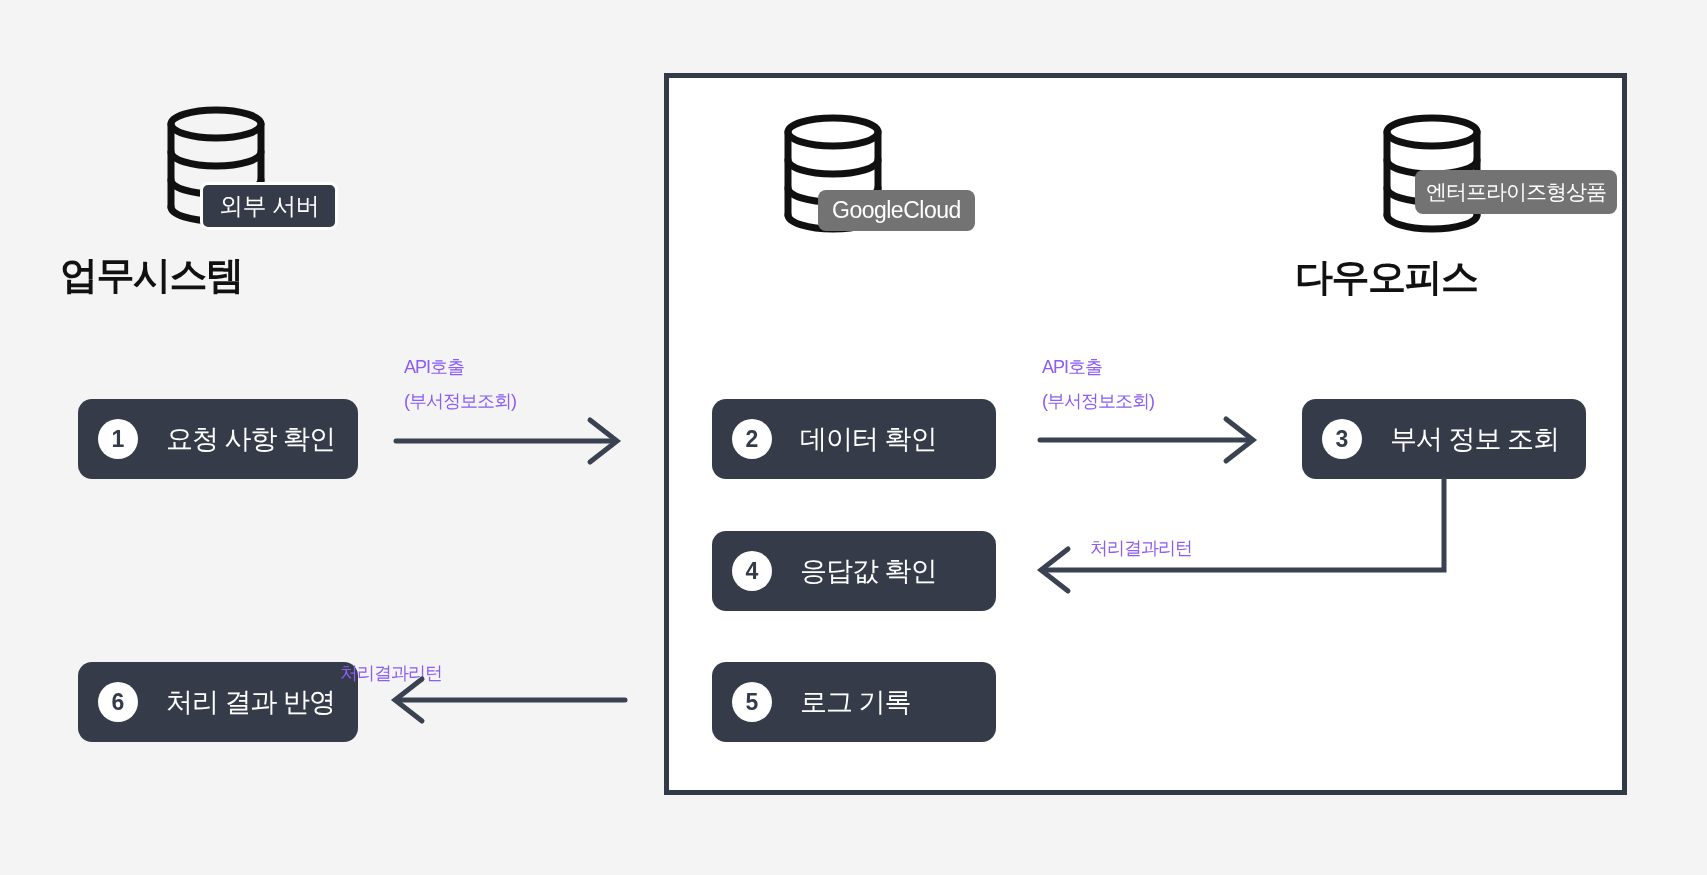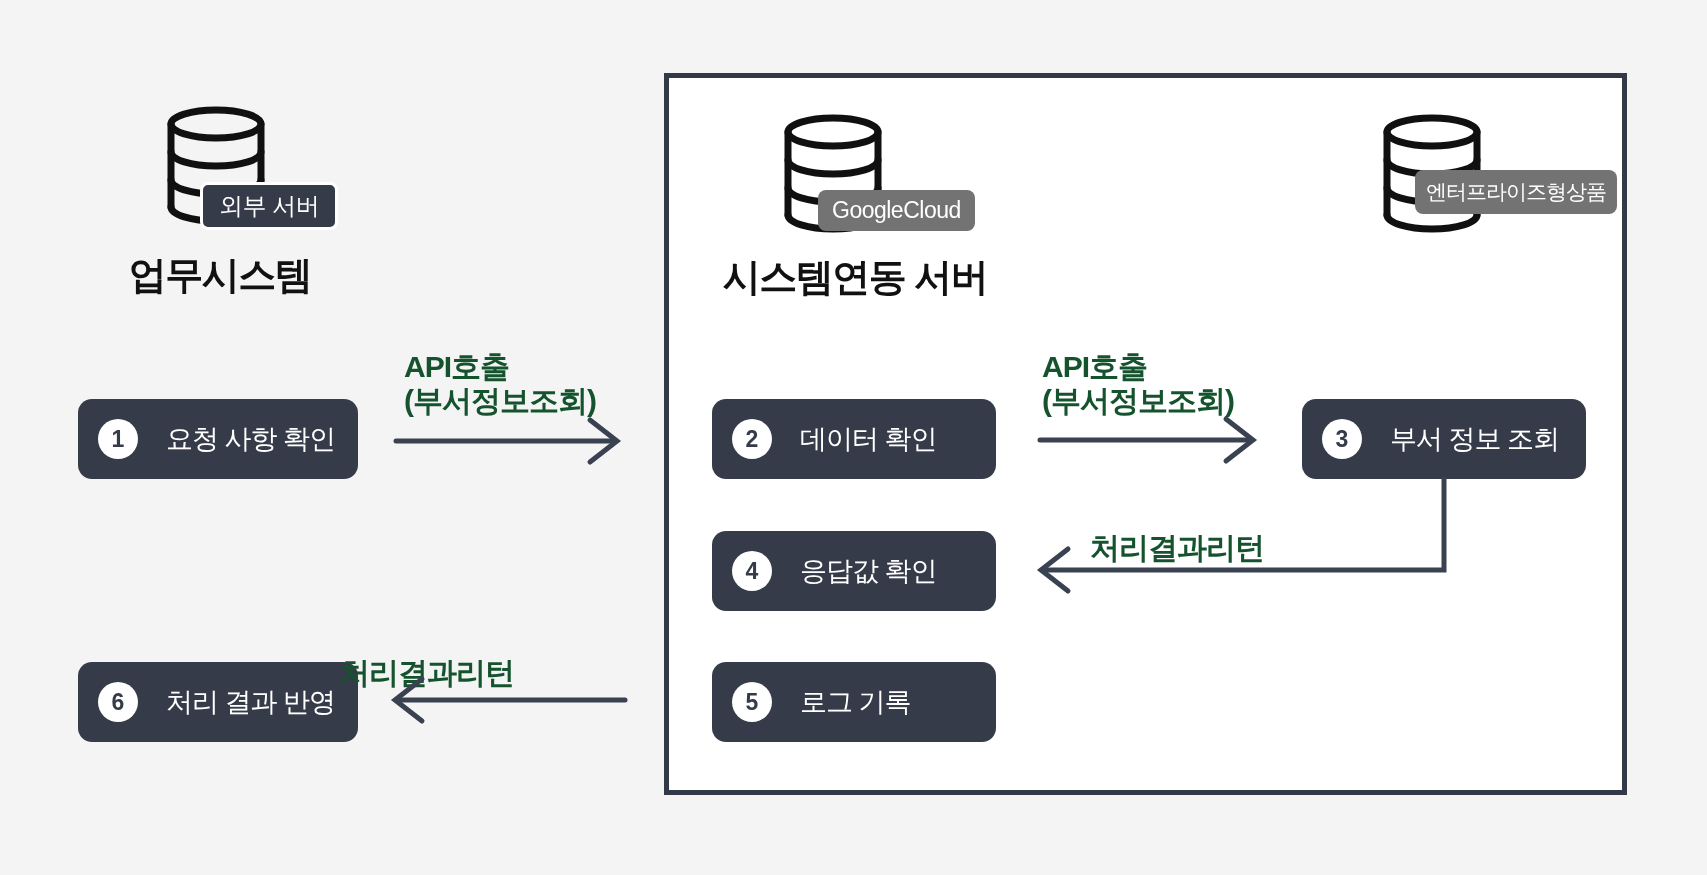--- a/index.html
+++ b/index.html
@@ -22,7 +22,7 @@
   .badge-teal{background:#737373;padding:7px 14px;font-size:23px;}
   .badge-teal.small{font-size:21px;letter-spacing:-1px;padding:8px 11px;}
   .node-title{
-    position:absolute;width:320px;text-align:center;
+    position:absolute;width:320px;
     font-size:38px;font-weight:800;color:#111111;letter-spacing:-1.5px;white-space:nowrap;
   }
   .step{

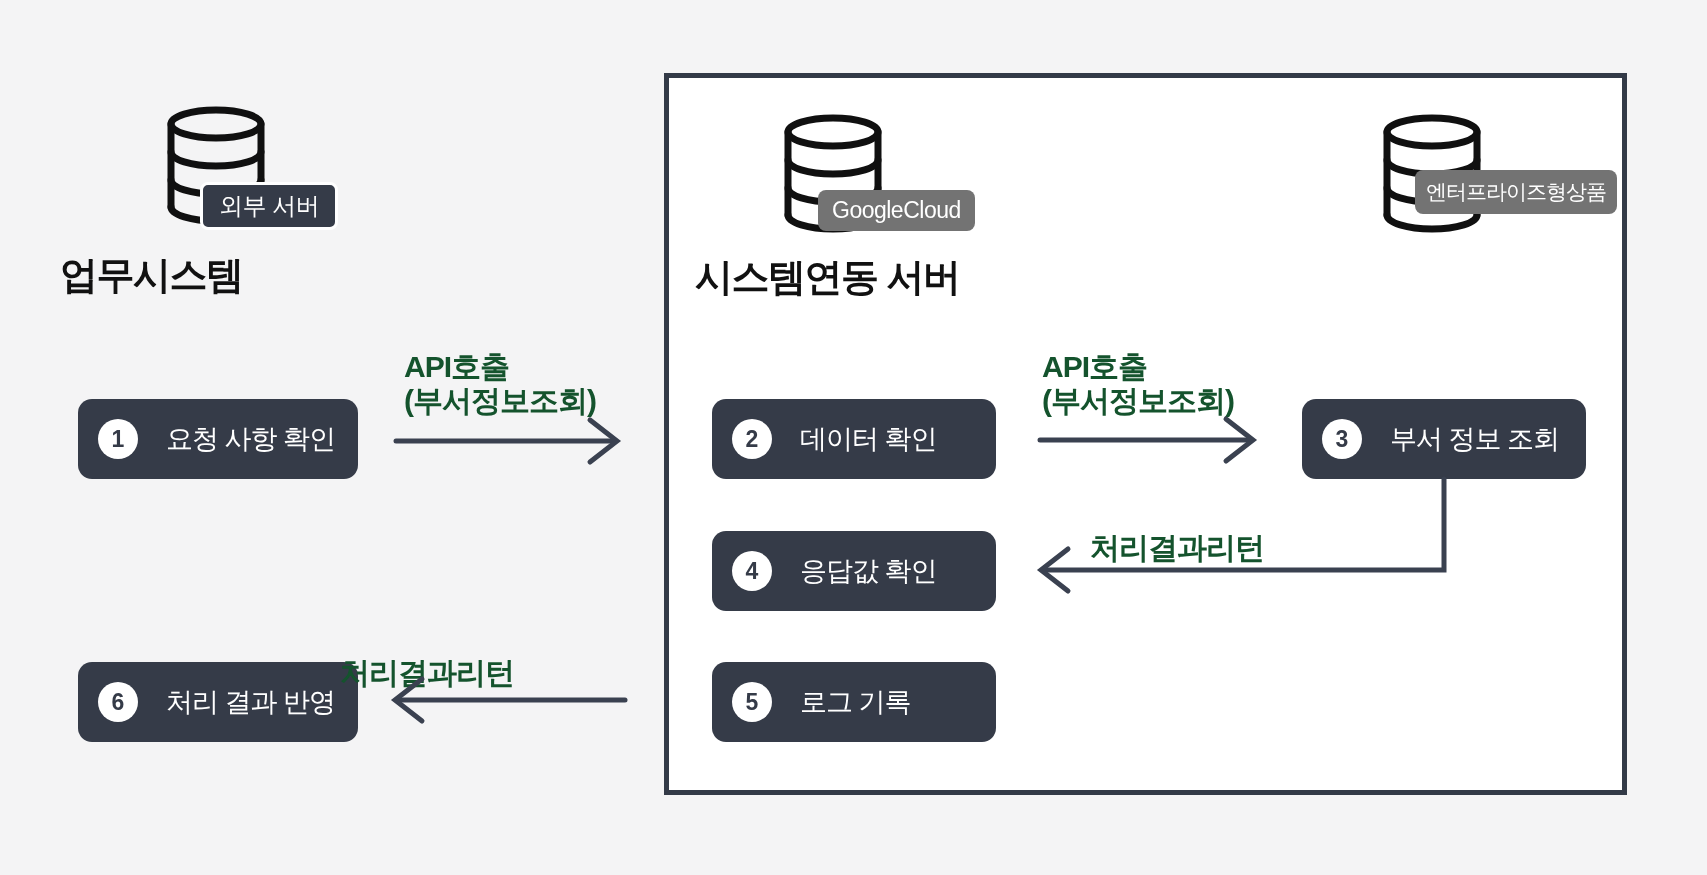--- a/index.html
+++ b/index.html
@@ -82,7 +82,6 @@
     <path d="M7 76 A45 14 0 0 0 97 76"></path>
   </svg>
   <div class="badge badge-teal" style="left:818px;top:190px">GoogleCloud</div>
-  <div class="node-title" style="left:695px;top:252px">시스템연동 서버</div>
 
   <svg class="db-icon" style="left:1380px;top:112px" viewBox="0 0 104 124">
     <ellipse cx="52" cy="20" rx="45" ry="14"></ellipse>

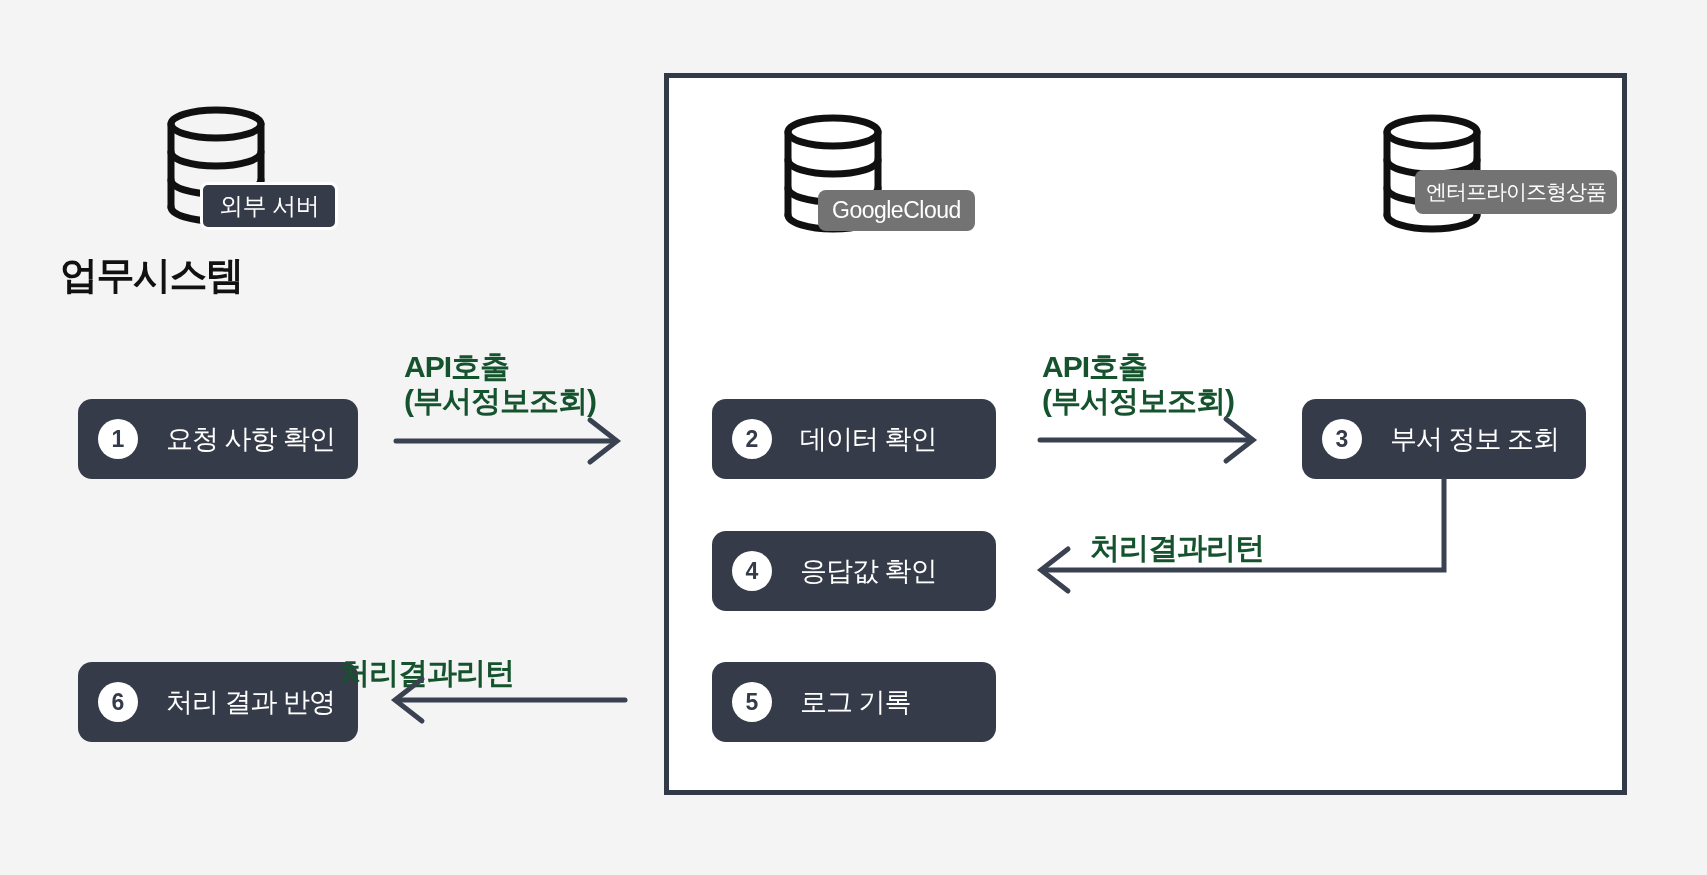--- a/index.html
+++ b/index.html
@@ -92,6 +92,7 @@
     <path d="M7 76 A45 14 0 0 0 97 76"></path>
   </svg>
   <div class="badge badge-teal small" style="left:1415px;top:170px">엔터프라이즈형상품</div>
+  <div class="node-title" style="left:1295px;top:252px">다우오피스</div>
 
   <div class="step" style="left:78px;top:399px;width:280px">
     <div class="step-num">1</div>

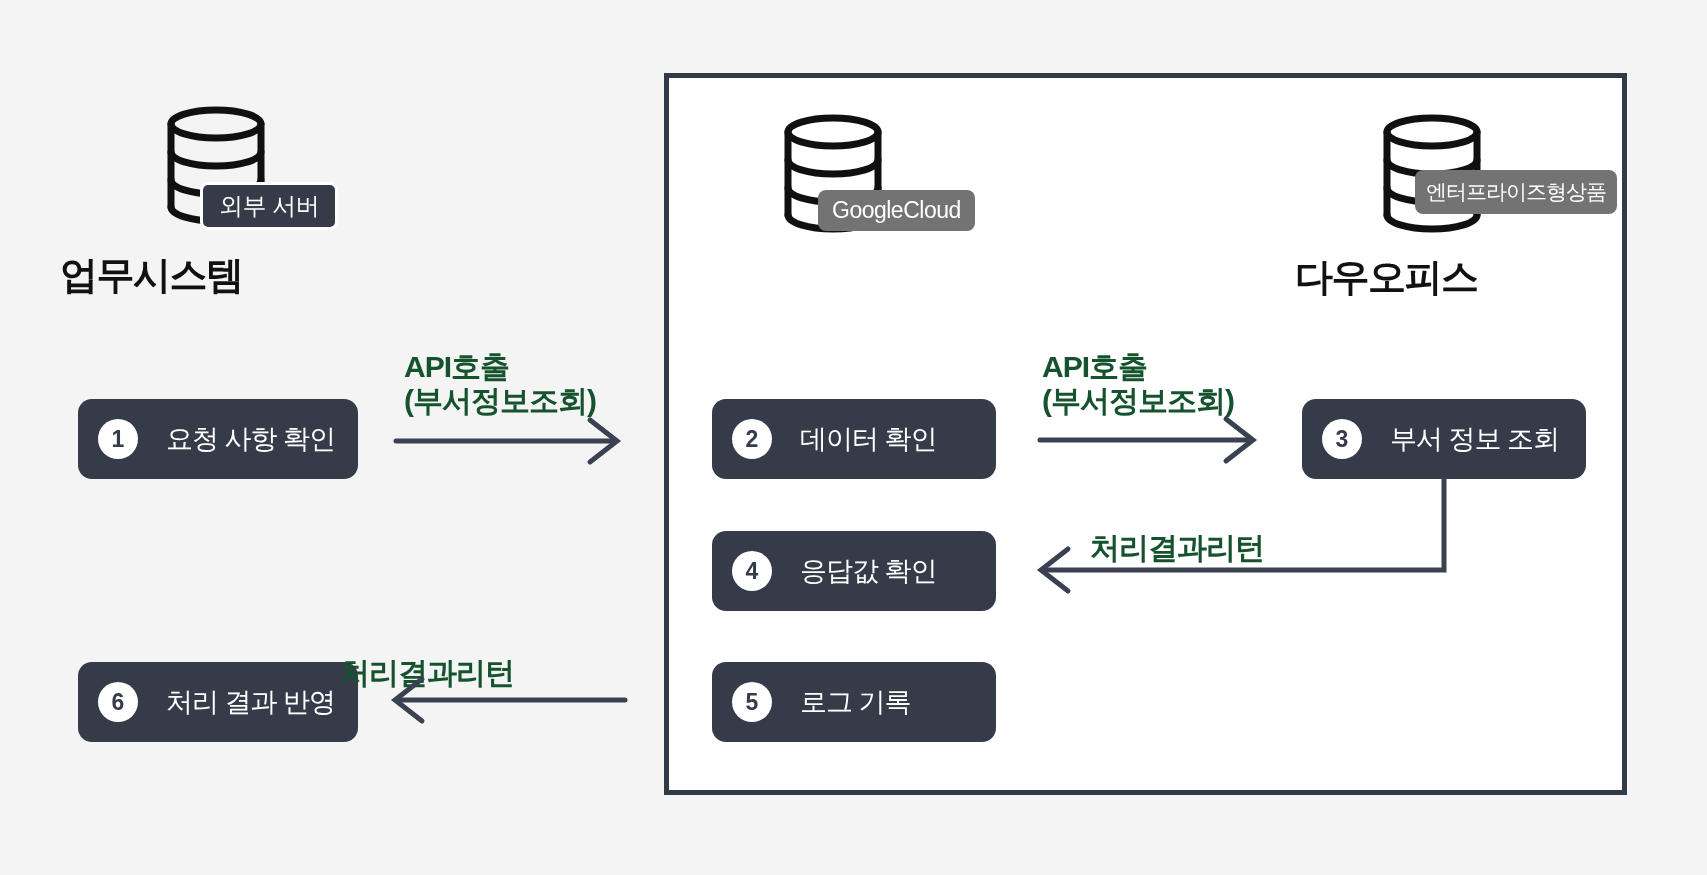--- a/index.html
+++ b/index.html
@@ -36,8 +36,8 @@
   }
   .step-label{color:#ffffff;font-size:27px;font-weight:500;letter-spacing:-1px;white-space:nowrap;margin-left:8px;}
   .arrow-label{
-    position:absolute;color:#14532d;font-size:30px;line-height:34px;
-    font-weight:700;letter-spacing:-1px;white-space:nowrap;
+    position:absolute;color:#8b5cf6;font-size:18px;line-height:34px;
+    font-weight:400;letter-spacing:-1px;white-space:nowrap;
   }
   .arrow-label.center{}
   svg.arrows{position:absolute;left:0;top:0;pointer-events:none;z-index:2;}

